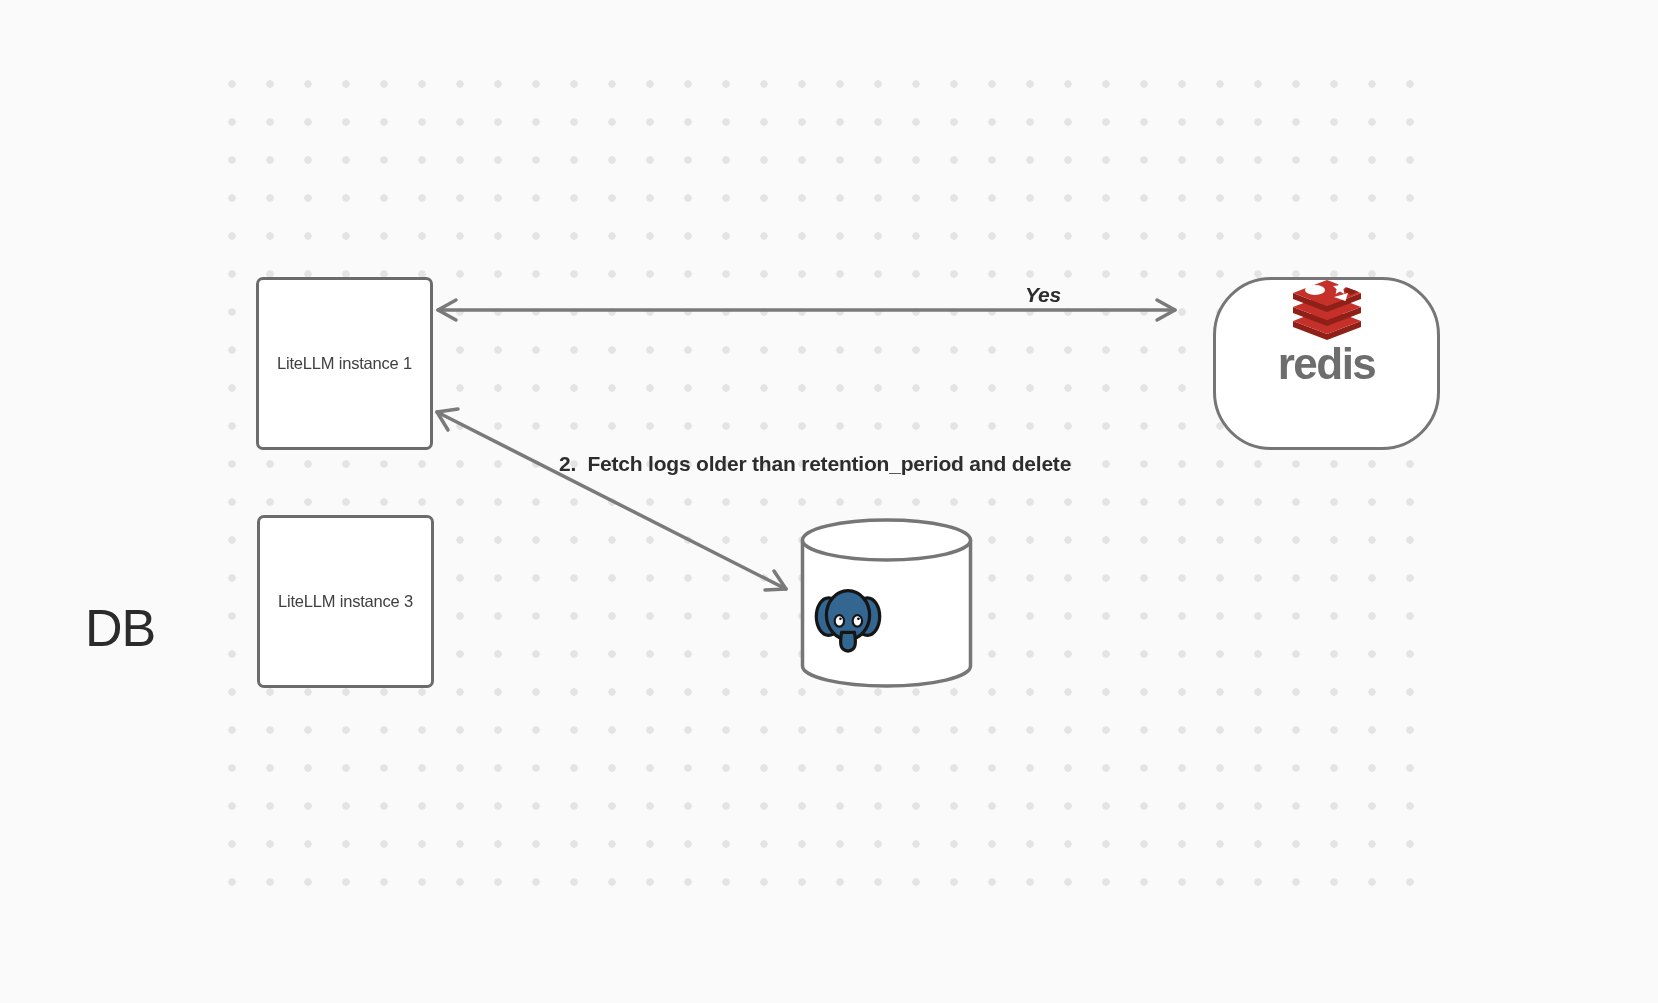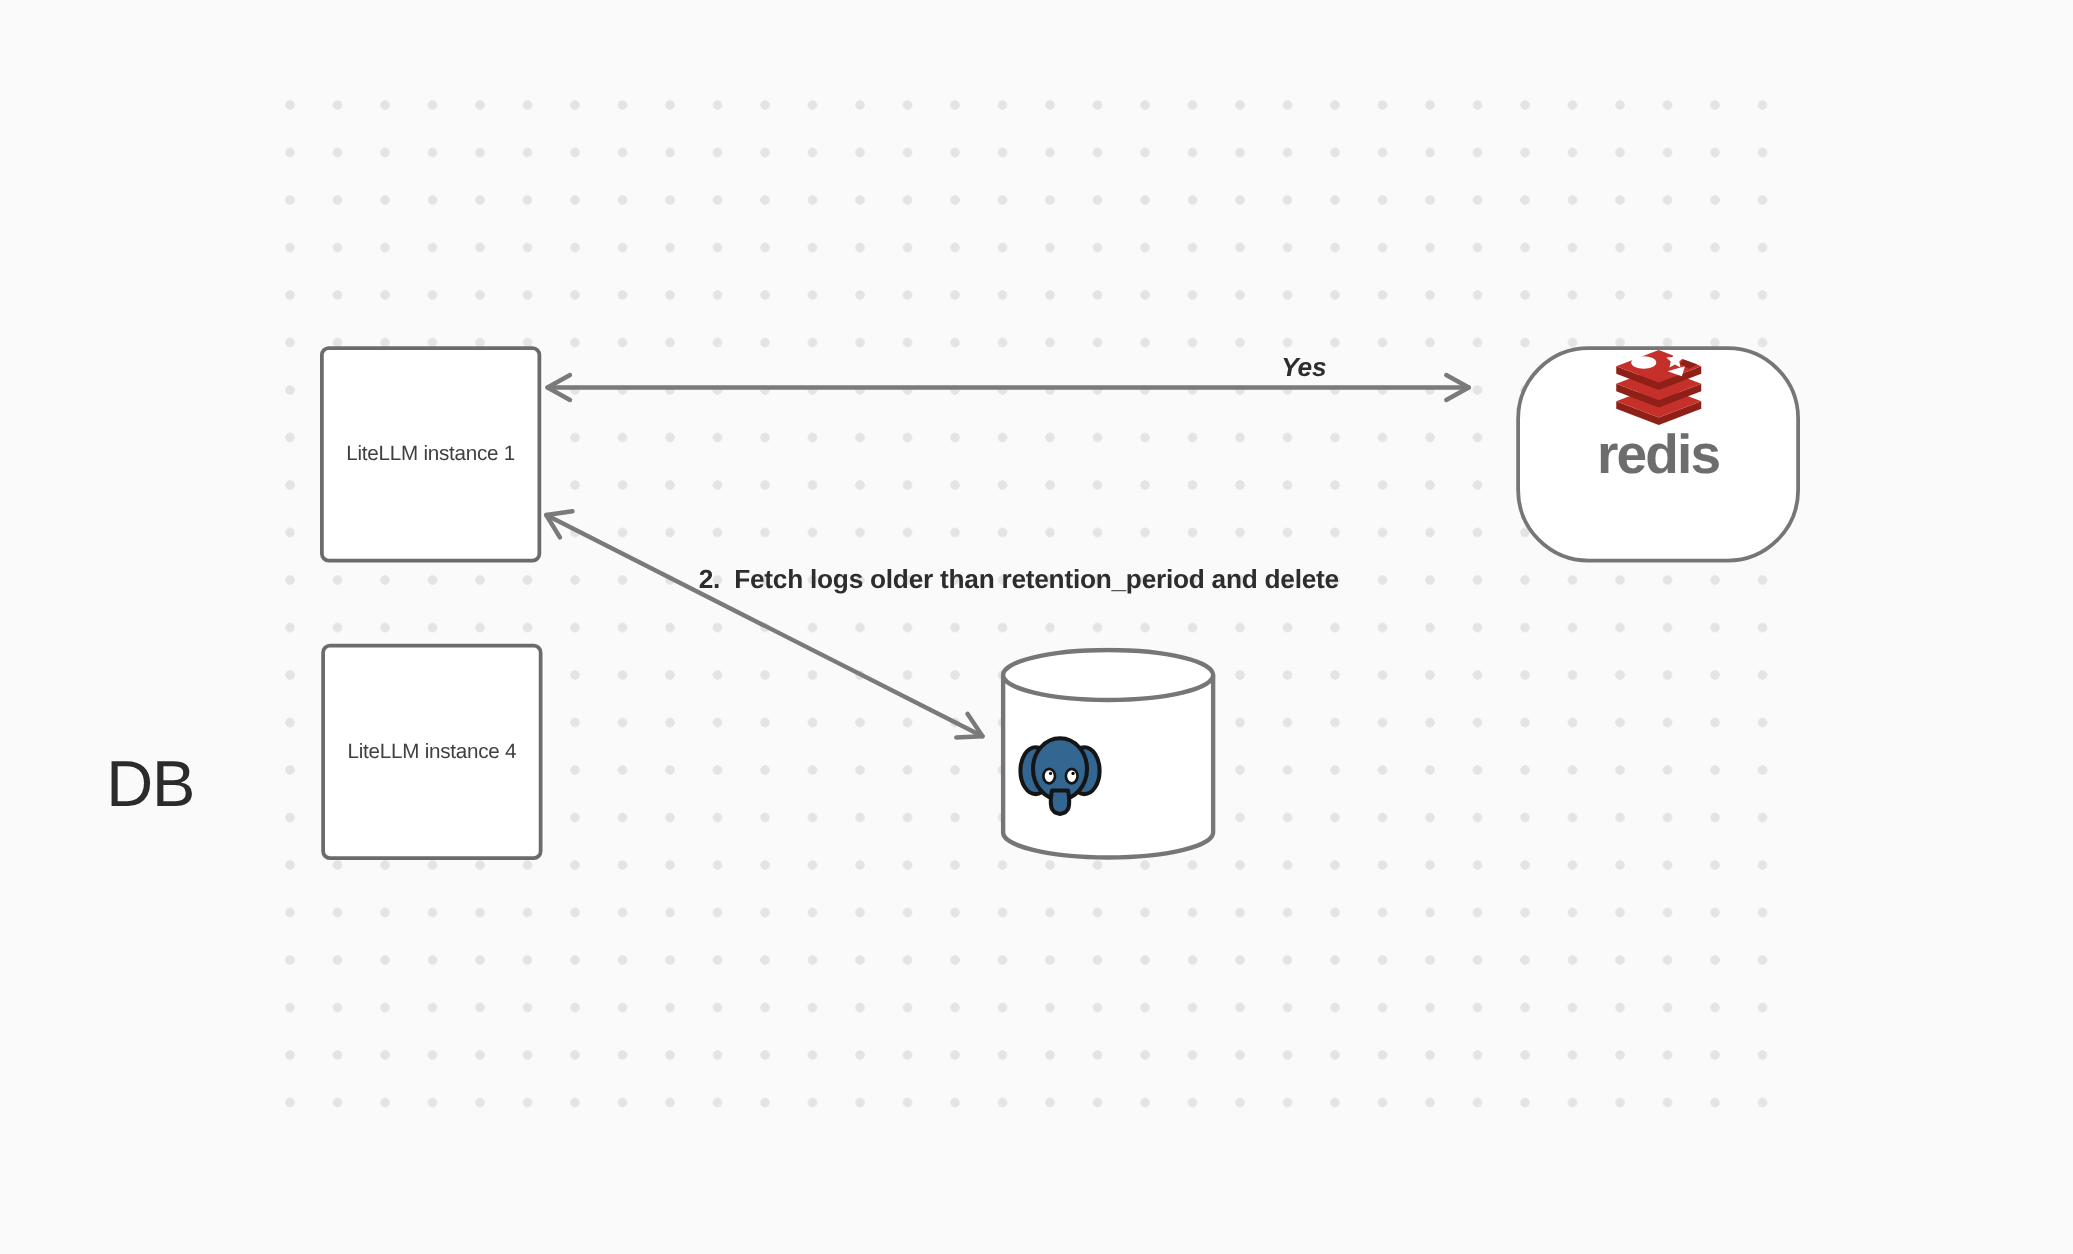--- a/index.html
+++ b/index.html
@@ -122,7 +122,7 @@
   </div>
 
   <div class="llm-box" style="left:257px; top:515px">
-    <span>LiteLLM instance 4</span>
+    <span>LiteLLM instance 3</span>
   </div>
 
 

